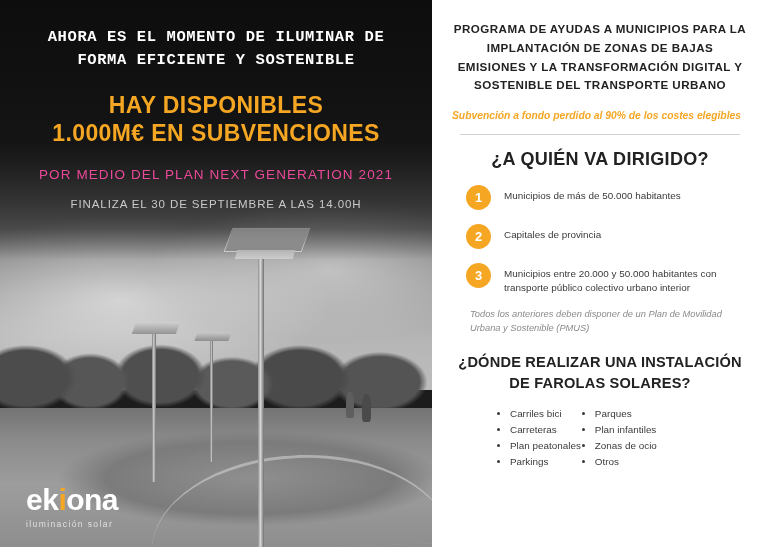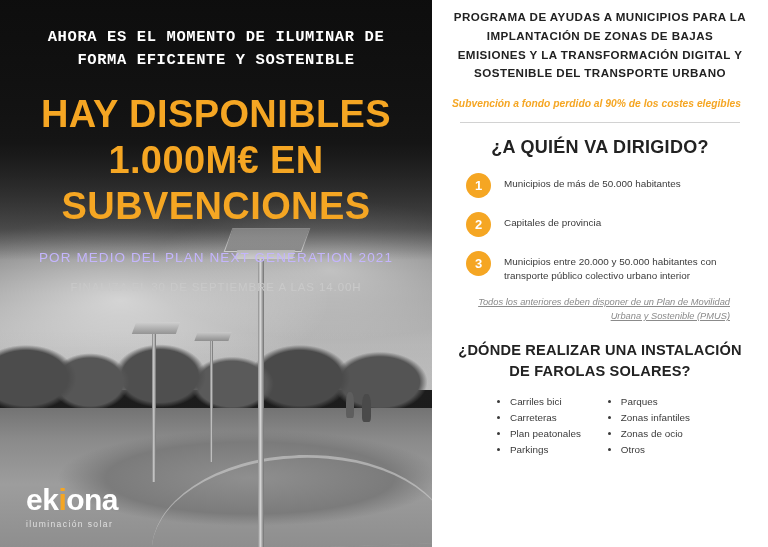--- a/index.html
+++ b/index.html
@@ -210,7 +210,7 @@
     height: 547px;
     background: #ffffff;
     flex: 0 0 336px;
-    padding: 8px 20px 0 20px;
+    padding: 20px 20px 0 20px;
     box-sizing: border-box;
   }
   .r-title {

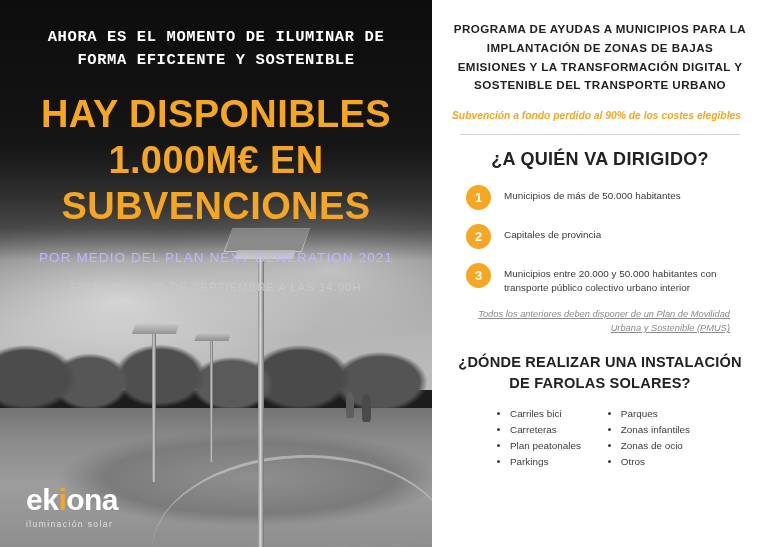--- a/index.html
+++ b/index.html
@@ -154,7 +154,7 @@
   }
   .headline-big {
     color: #f5a623;
-    font-size: 38px;
+    font-size: 23px;
     font-weight: bold;
     letter-spacing: 0.4px;
     line-height: 1.22;

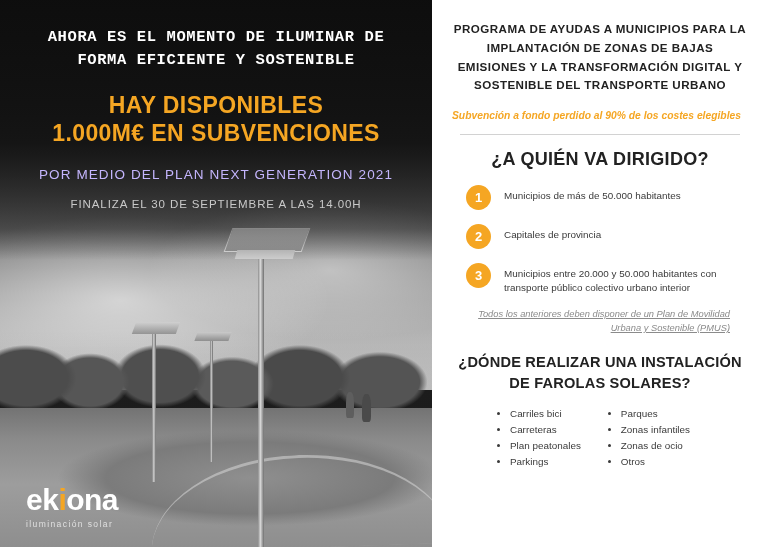--- a/index.html
+++ b/index.html
@@ -163,7 +163,7 @@
   }
   .headline-big .l2 { display: block; }
   .sub-1 {
-    color: #c4b5fd;
+    color: #ec4899;
     font-size: 13.5px;
     letter-spacing: 1.1px;
     text-transform: uppercase;

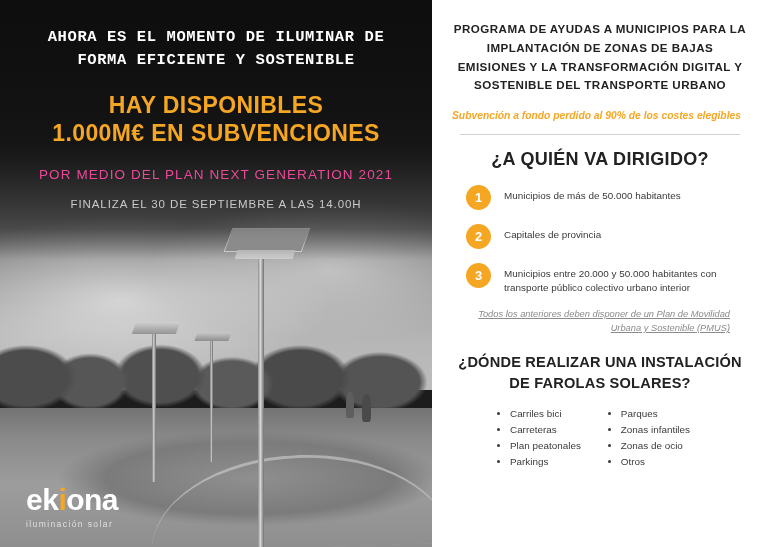--- a/index.html
+++ b/index.html
@@ -277,11 +277,10 @@
     color: #8b8b8b;
     font-size: 9.3px;
     font-style: italic;
-    text-align: right;
+    text-align: left;
     line-height: 1.5;
     margin-top: 4px;
     padding: 0 18px;
-    text-decoration: underline;
   }
   .r-heading2 {
     text-align: center;

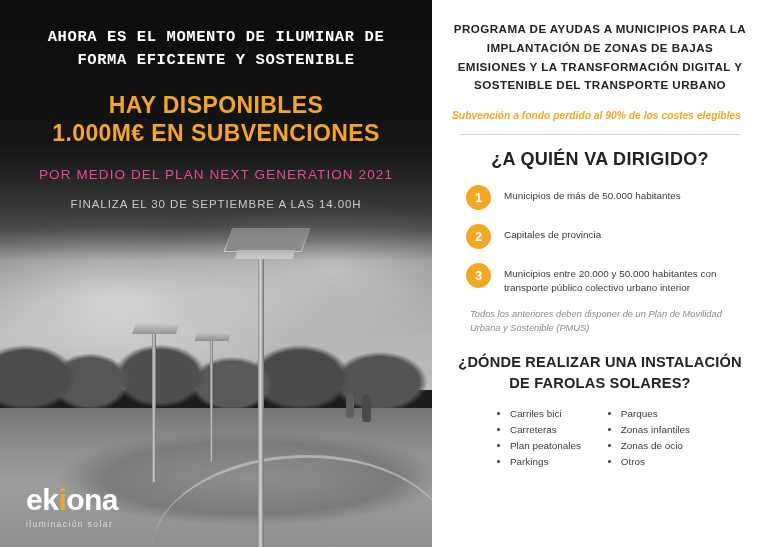--- a/index.html
+++ b/index.html
@@ -296,7 +296,6 @@
     display: flex;
     margin-top: 13px;
     padding-left: 44px;
-    gap: 26px;
   }
   .places ul {
     margin: 0;

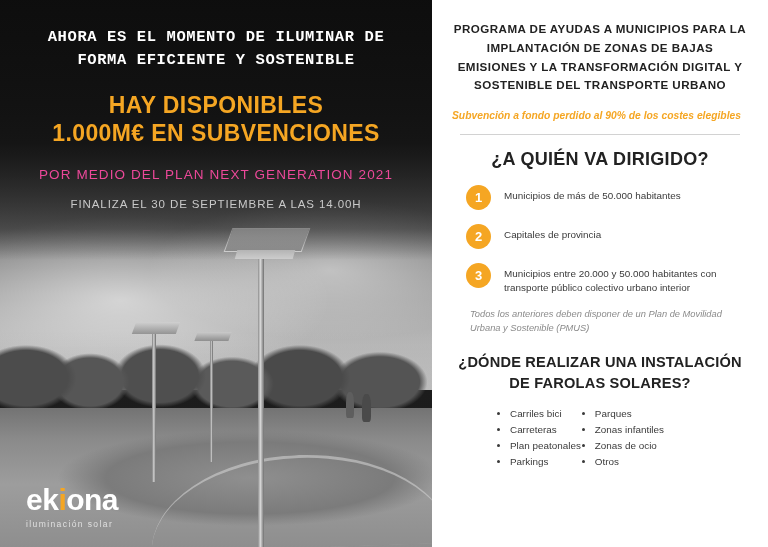--- a/index.html
+++ b/index.html
@@ -390,7 +390,7 @@
       </ul>
       <ul>
         <li>Parques</li>
-        <li>Zonas infantiles</li>
+        <li>Plan infantiles</li>
         <li>Zonas de ocio</li>
         <li>Otros</li>
       </ul>

